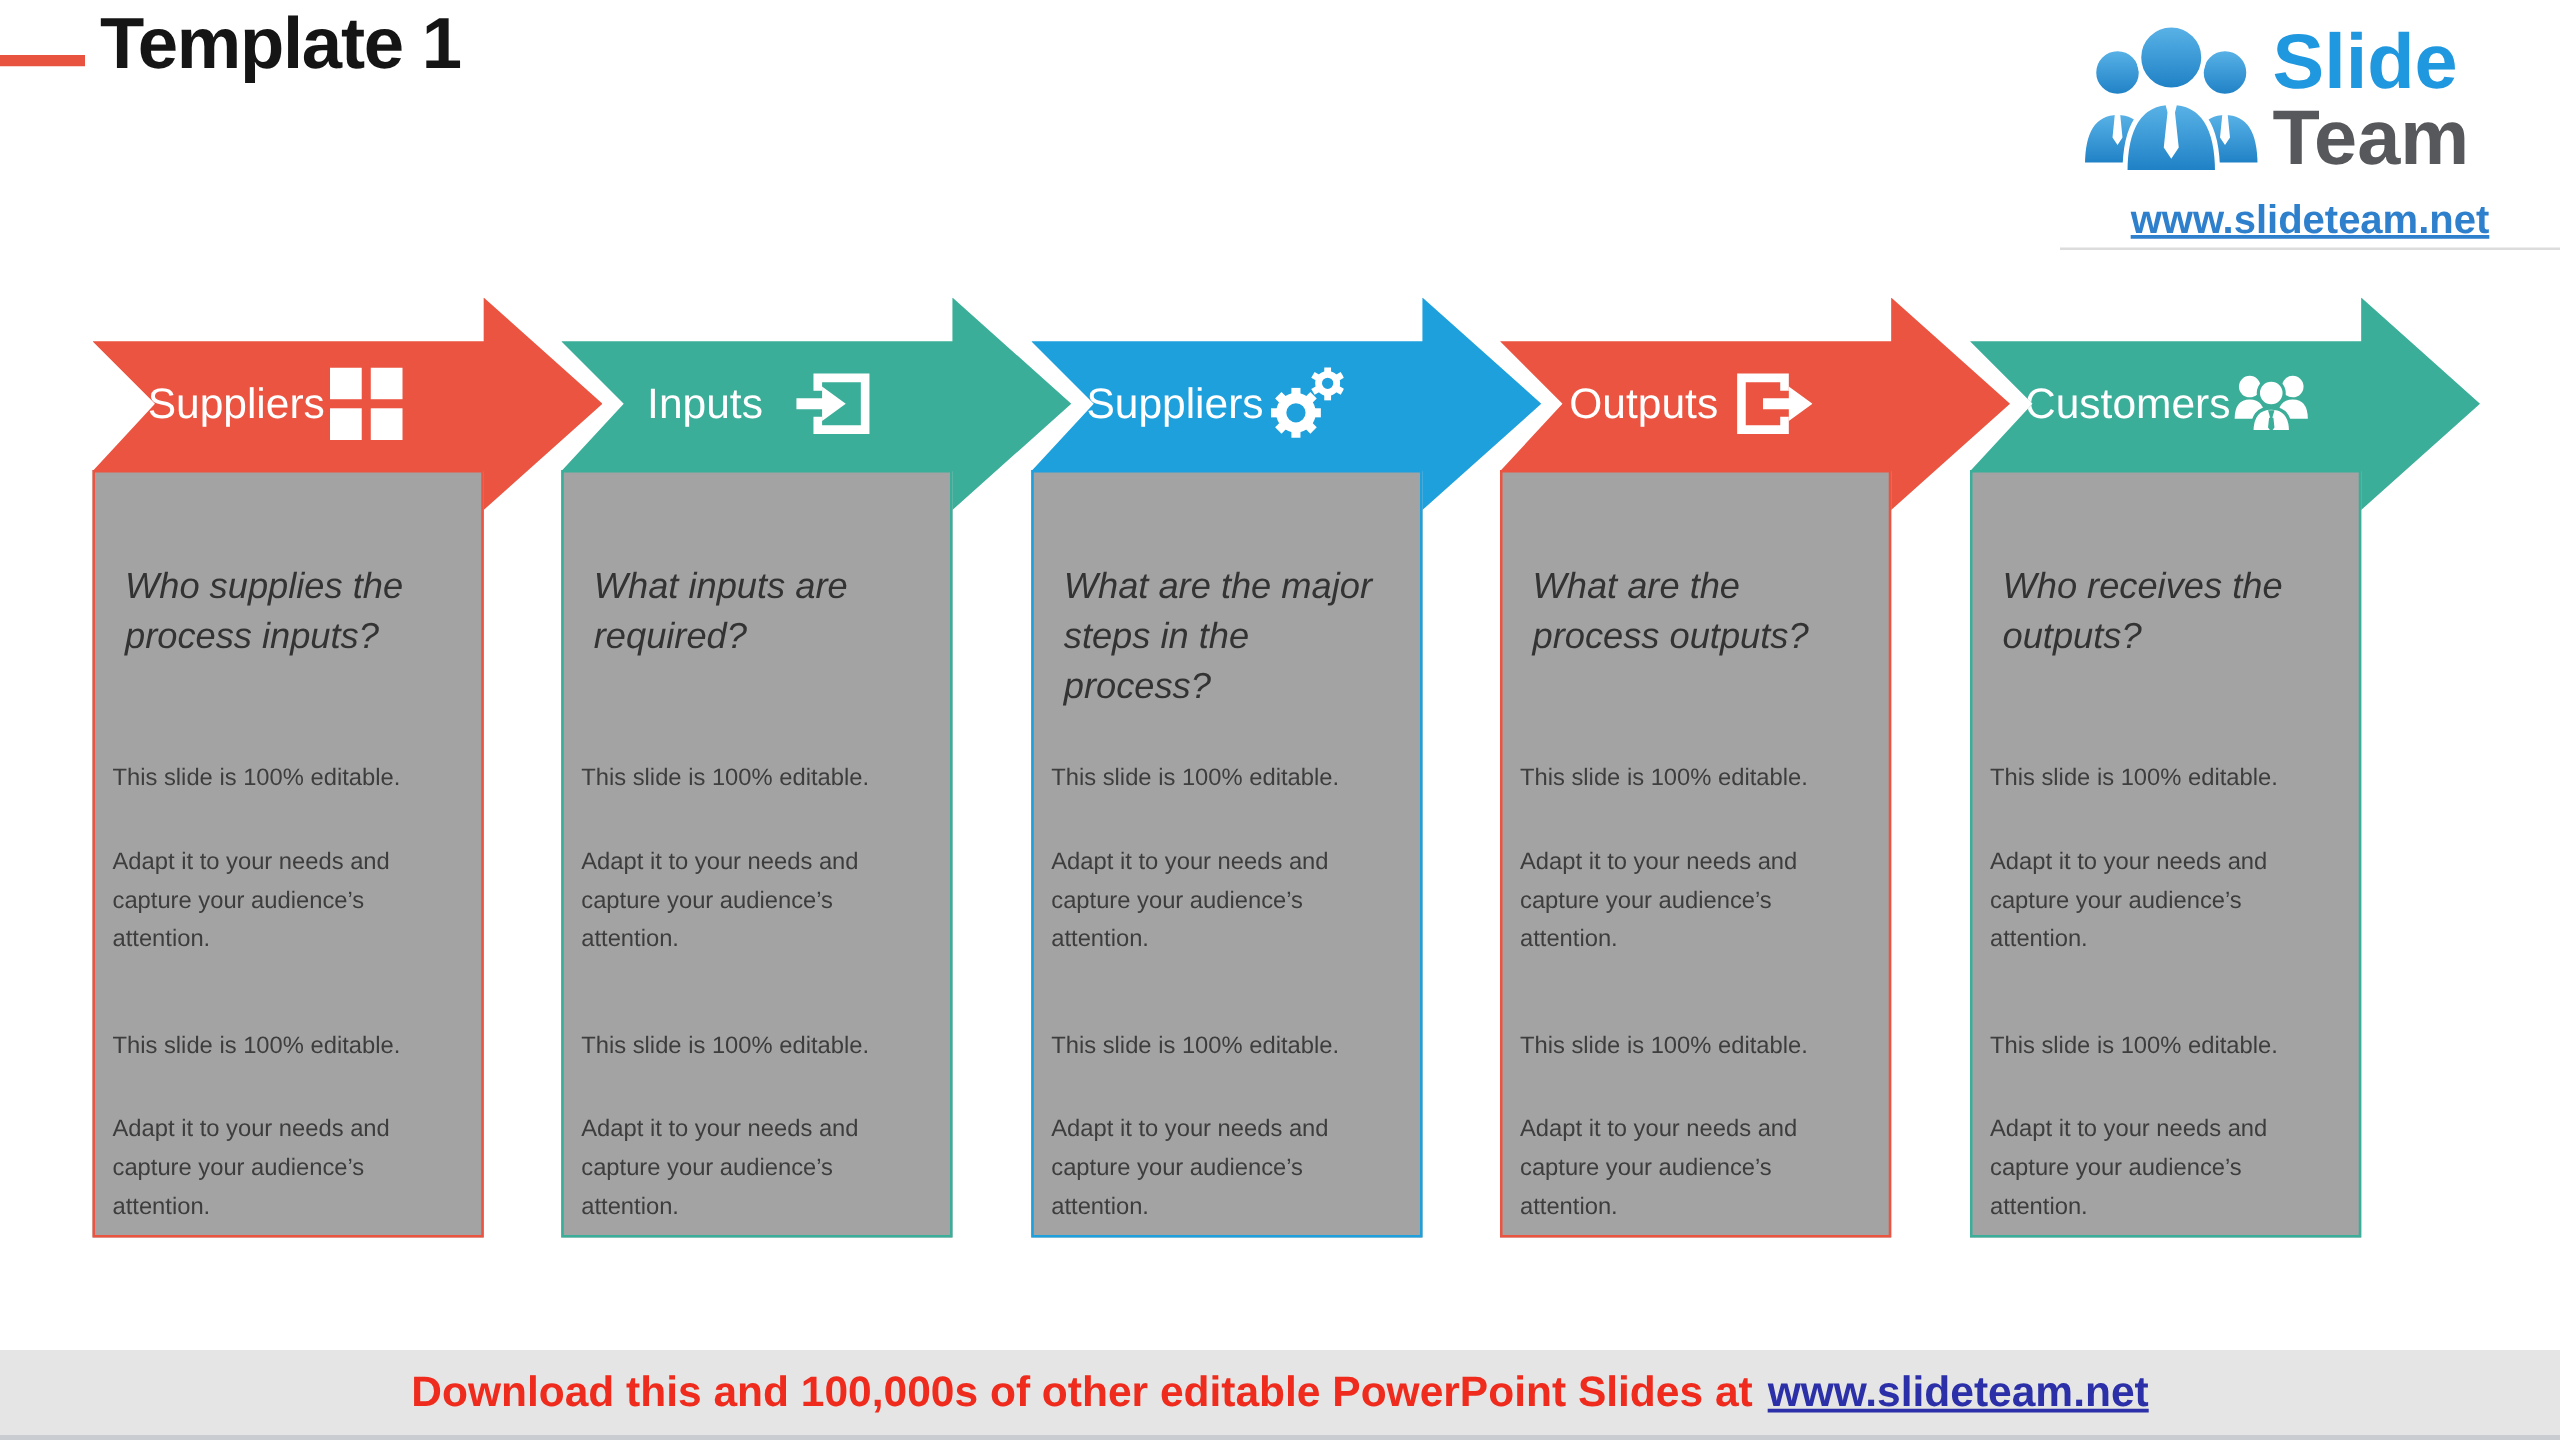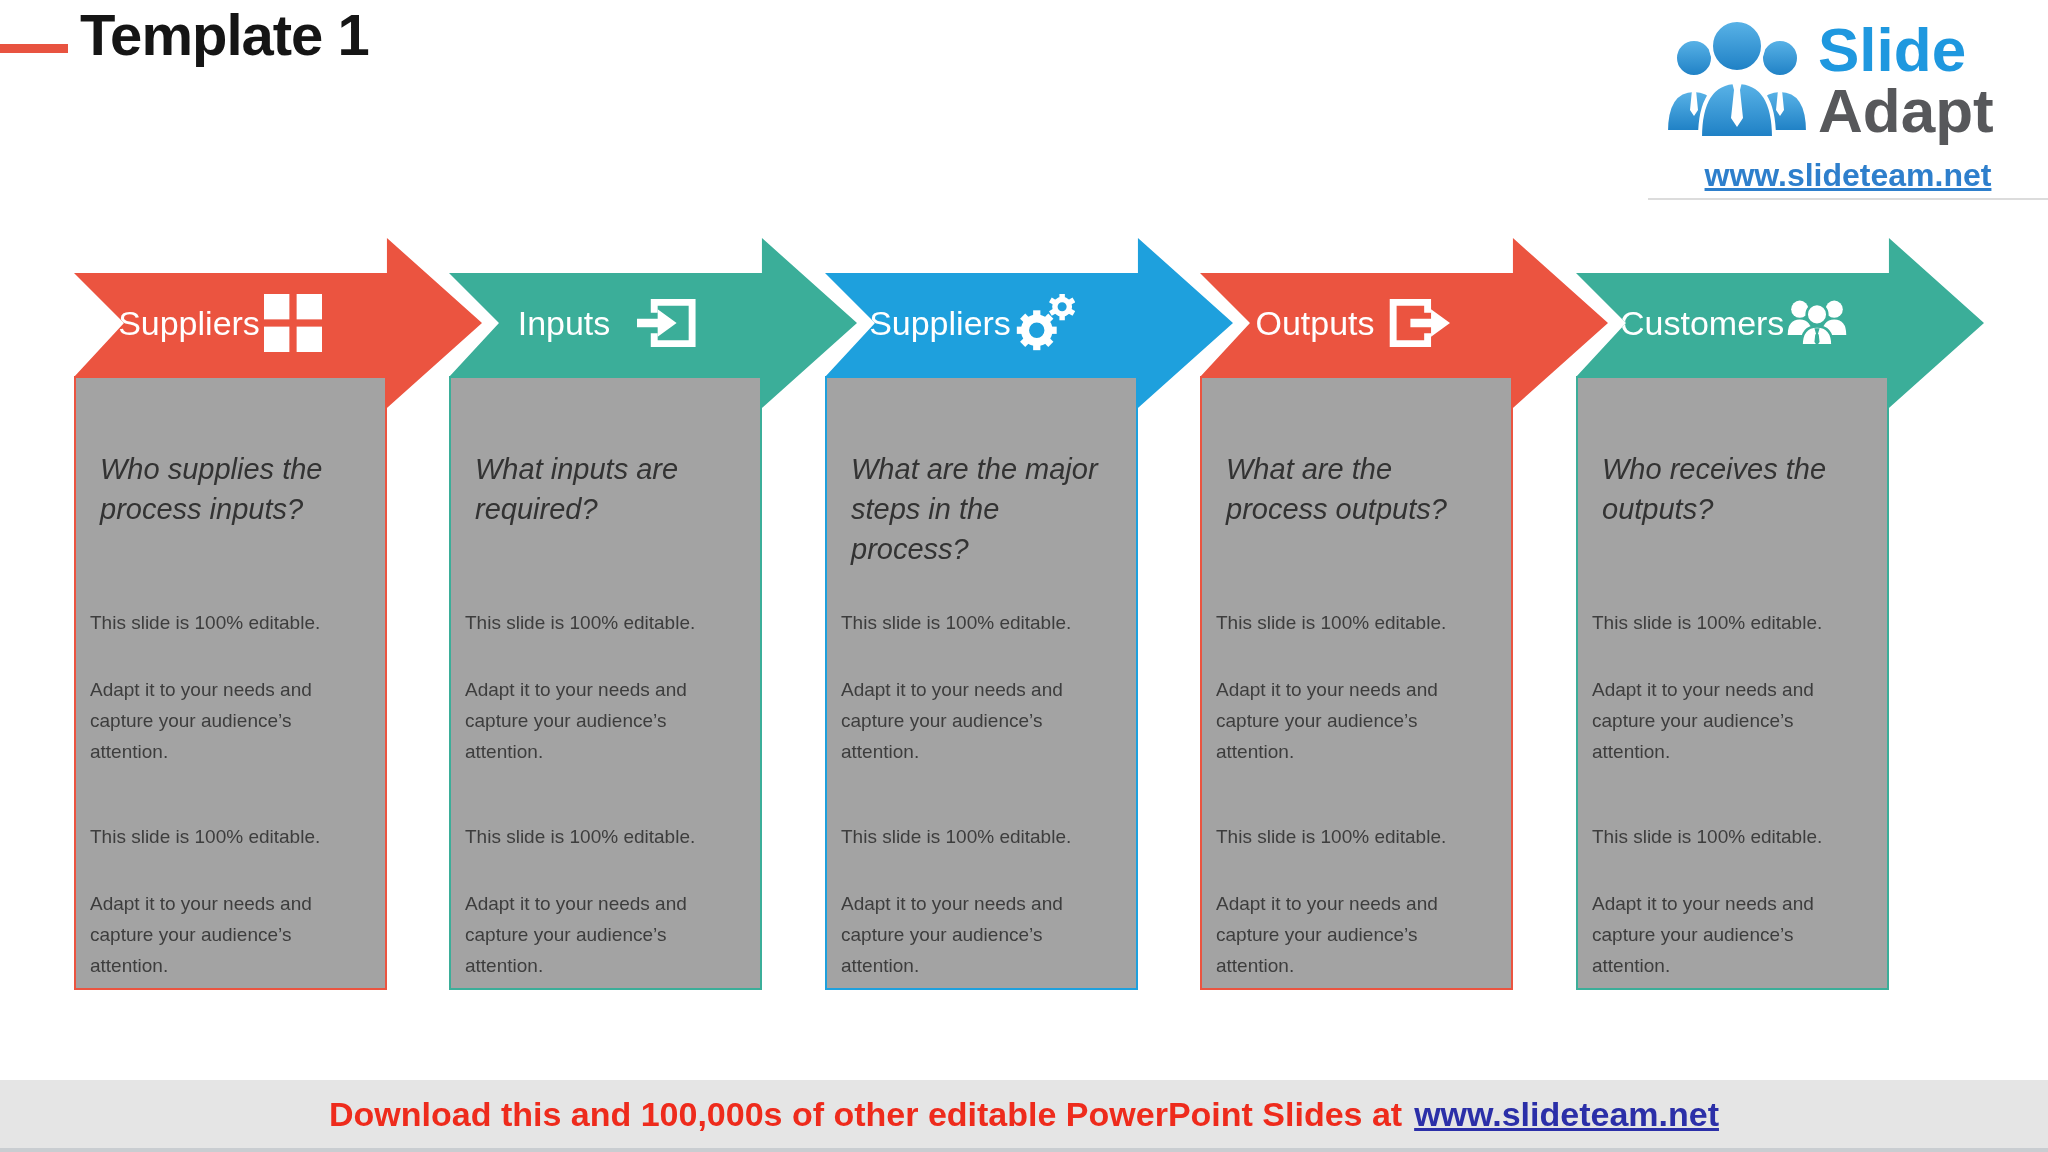--- a/index.html
+++ b/index.html
@@ -87,7 +87,7 @@
       </svg>
       <div class="logo-words">
         <span class="logo-word-top">Slide</span>
-        <span class="logo-word-bottom">Adapt</span>
+        <span class="logo-word-bottom">Team</span>
       </div>
     </div>
     <div class="logo-url">www.slideteam.net</div>

